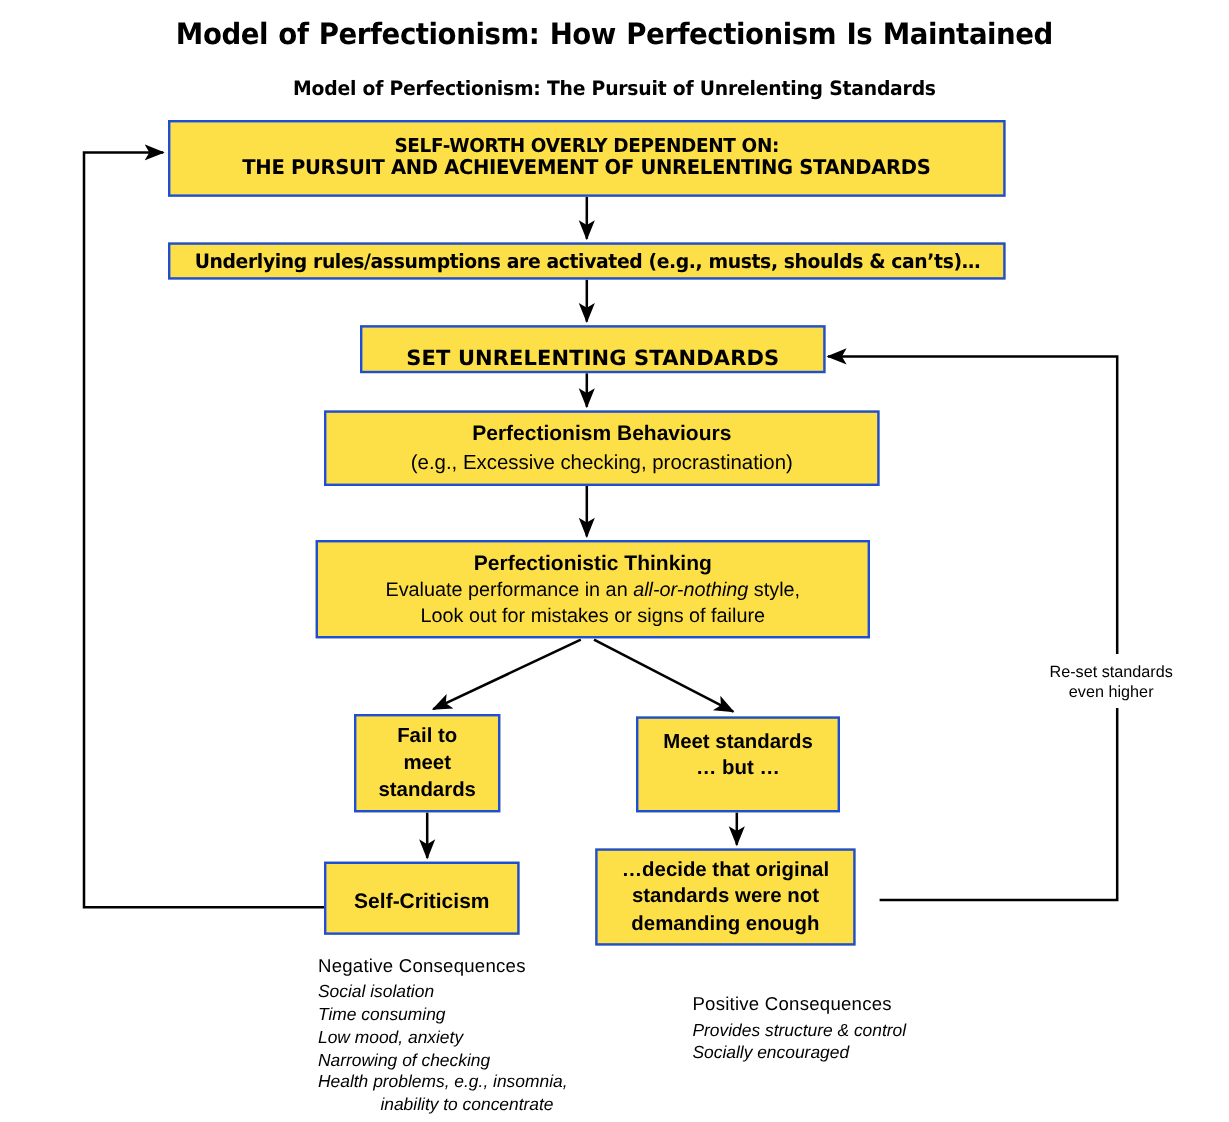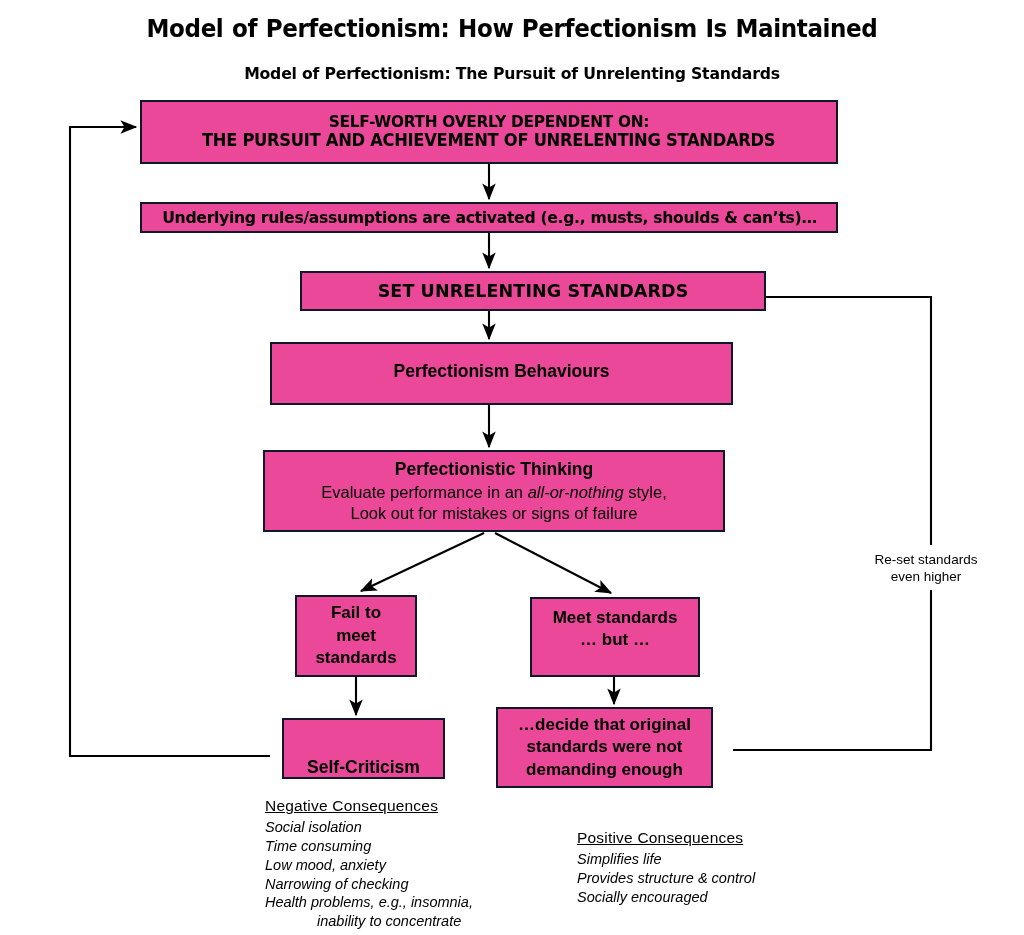--- a/index.html
+++ b/index.html
@@ -60,8 +60,8 @@
   
   .box {
     position: absolute;
-    border: 2px solid #0f172a;
-    background: #ec4899;
+    border: 2px solid #1d4ed8;
+    background: #fde047;
     box-sizing: border-box;
     display: flex;
     flex-direction: column;

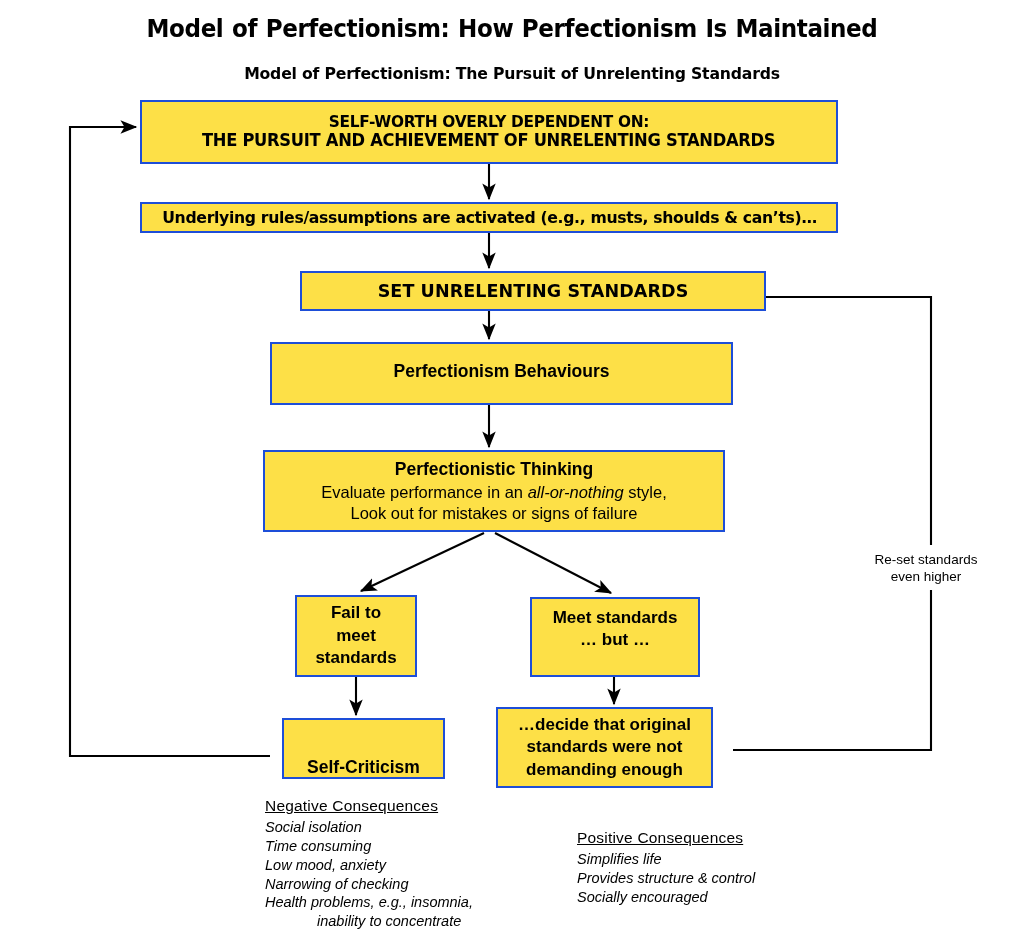--- a/index.html
+++ b/index.html
@@ -99,11 +99,12 @@
 
   
   #box-set-standards {
-    left: 300px; top: 271px; width: 466px; height: 40px;
+    left: 300px; top: 271px; width: 388px; height: 40px;
     font-family: "DejaVu Sans", sans-serif;
     font-weight: bold;
     font-size: 17.5px;
     letter-spacing: 0.1px;
+    justify-content: flex-end;
   }
 
   

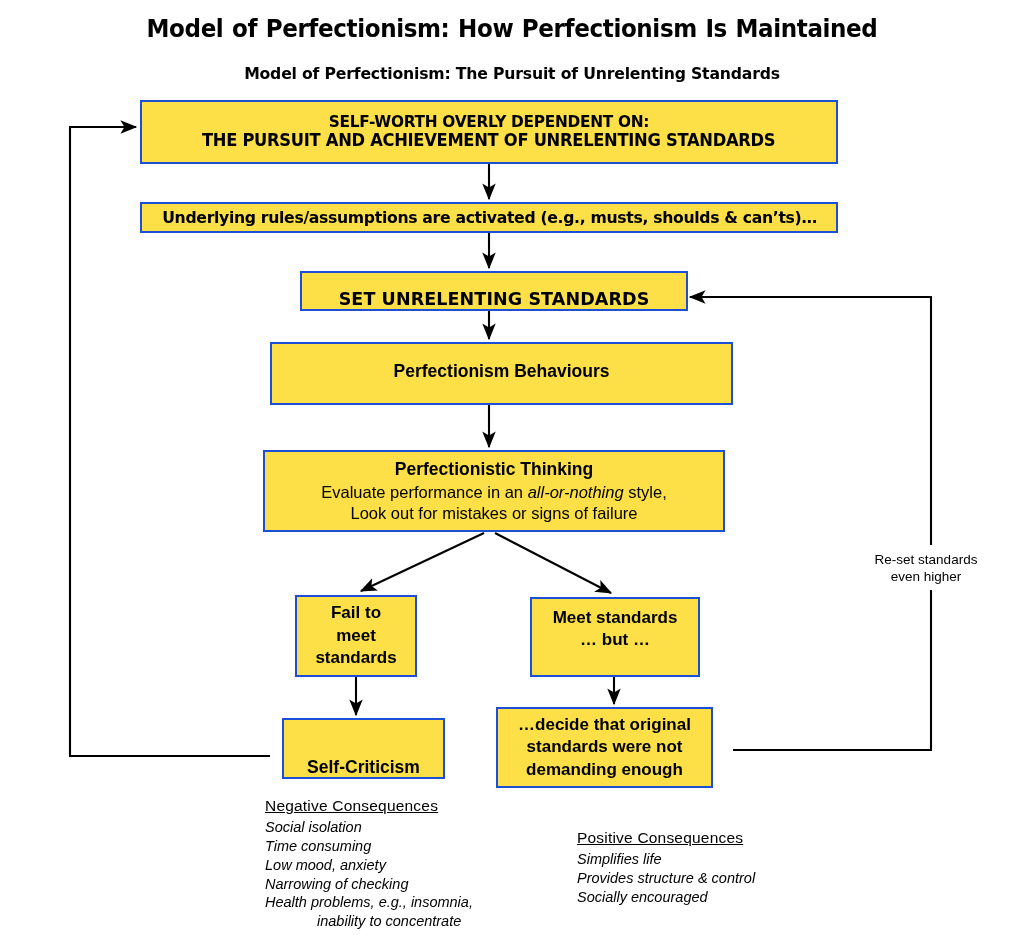--- a/index.html
+++ b/index.html
@@ -245,6 +245,7 @@
 
   <div class="box" id="box-behaviours">
     <div class="l1">Perfectionism Behaviours</div>
+    <div class="l2">(e.g., Excessive checking, procrastination)</div>
   </div>
 
   <div class="box" id="box-thinking">

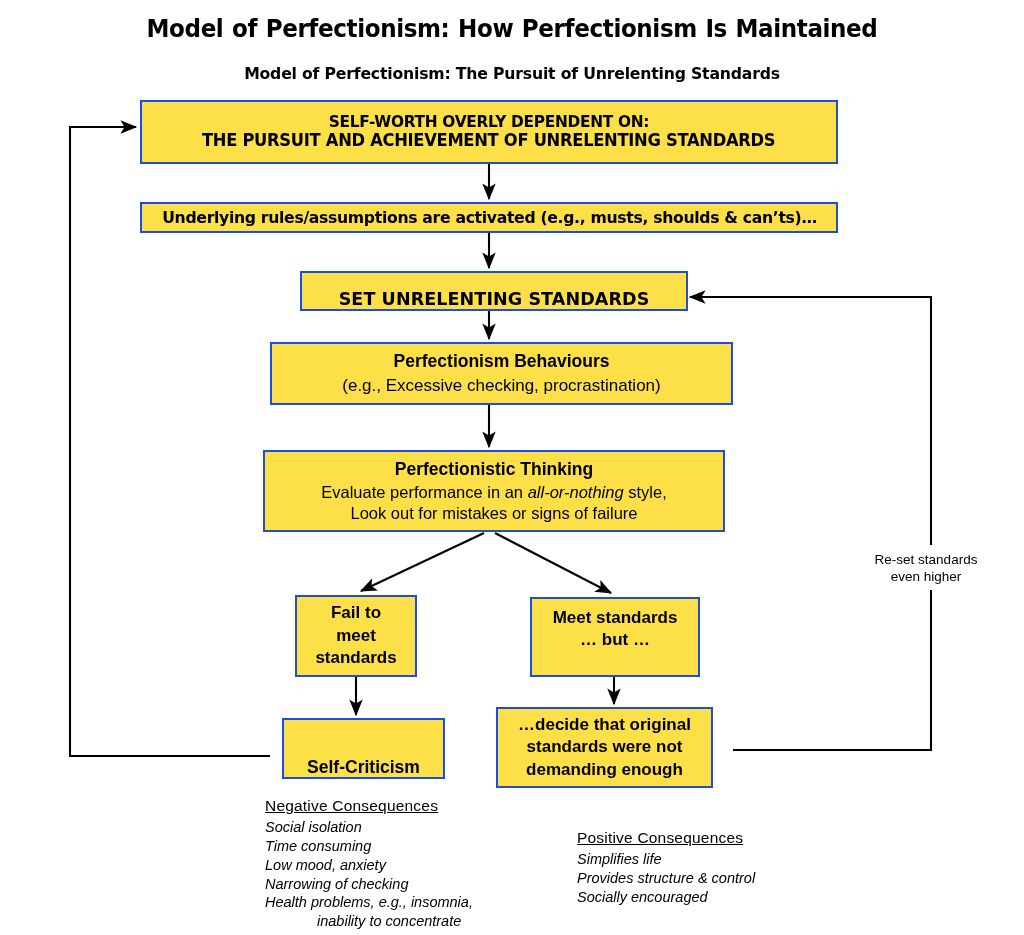--- a/index.html
+++ b/index.html
@@ -144,10 +144,10 @@
 
   
   #box-self-criticism {
-    left: 282px; top: 718px; width: 163px; height: 61px;
+    left: 270px; top: 718px; width: 163px; height: 61px;
     font-weight: bold;
     font-size: 17.5px;
-    justify-content: flex-end;
+    justify-content: center;
     padding-top: 5px;
   }
 

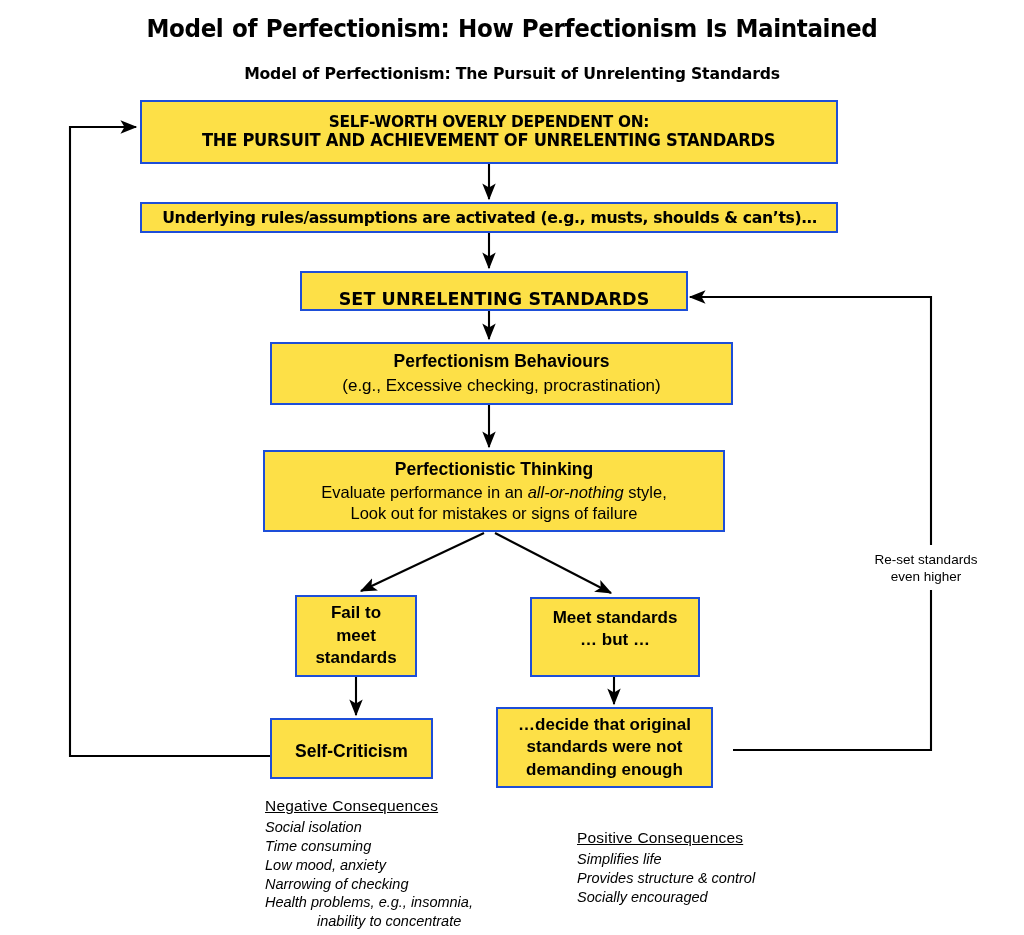--- a/index.html
+++ b/index.html
@@ -173,7 +173,6 @@
   
   .conseq-head {
     font-size: 15.5px;
-    text-decoration: underline;
     letter-spacing: 0.2px;
     white-space: nowrap;
     margin-bottom: 3px;

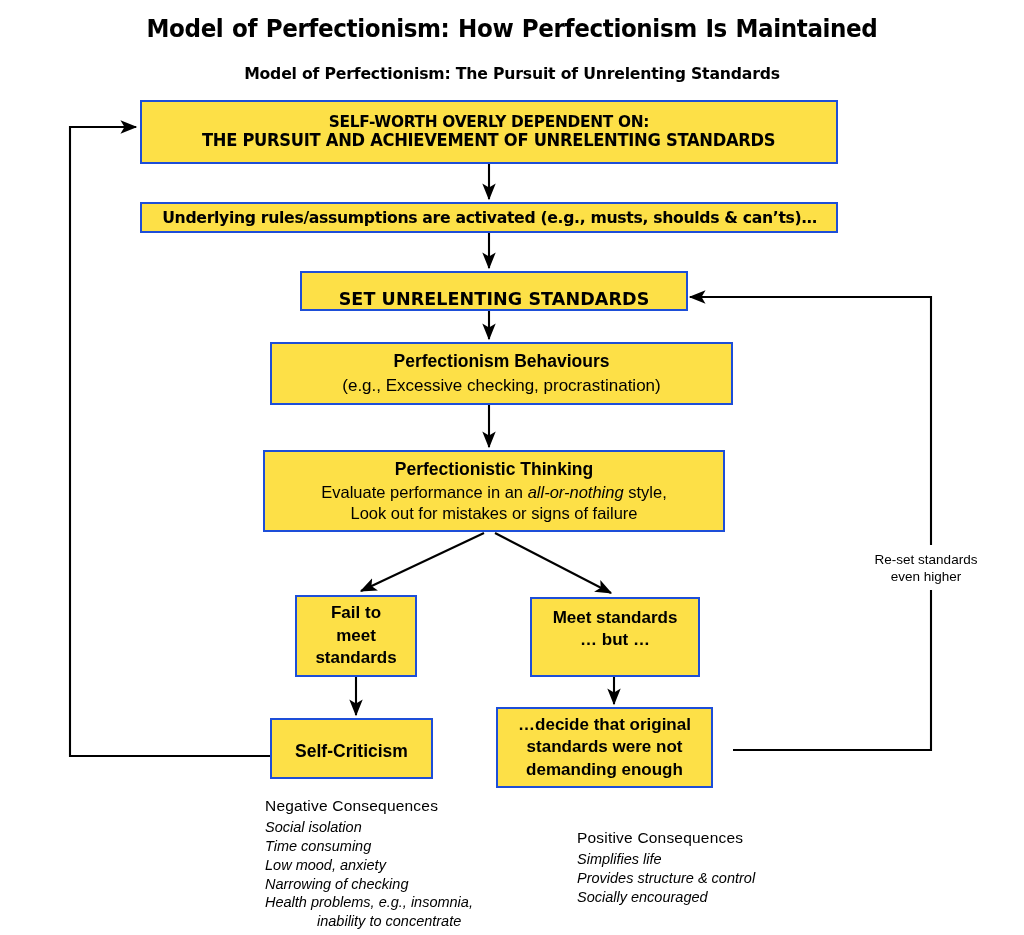--- a/index.html
+++ b/index.html
@@ -294,7 +294,6 @@
   <div class="abs" id="conseq-positive">
     <div class="conseq-head">Positive Consequences</div>
     <div class="conseq-list">
-      <div>Simplifies life</div>
       <div>Provides structure &amp; control</div>
       <div>Socially encouraged</div>
     </div>

